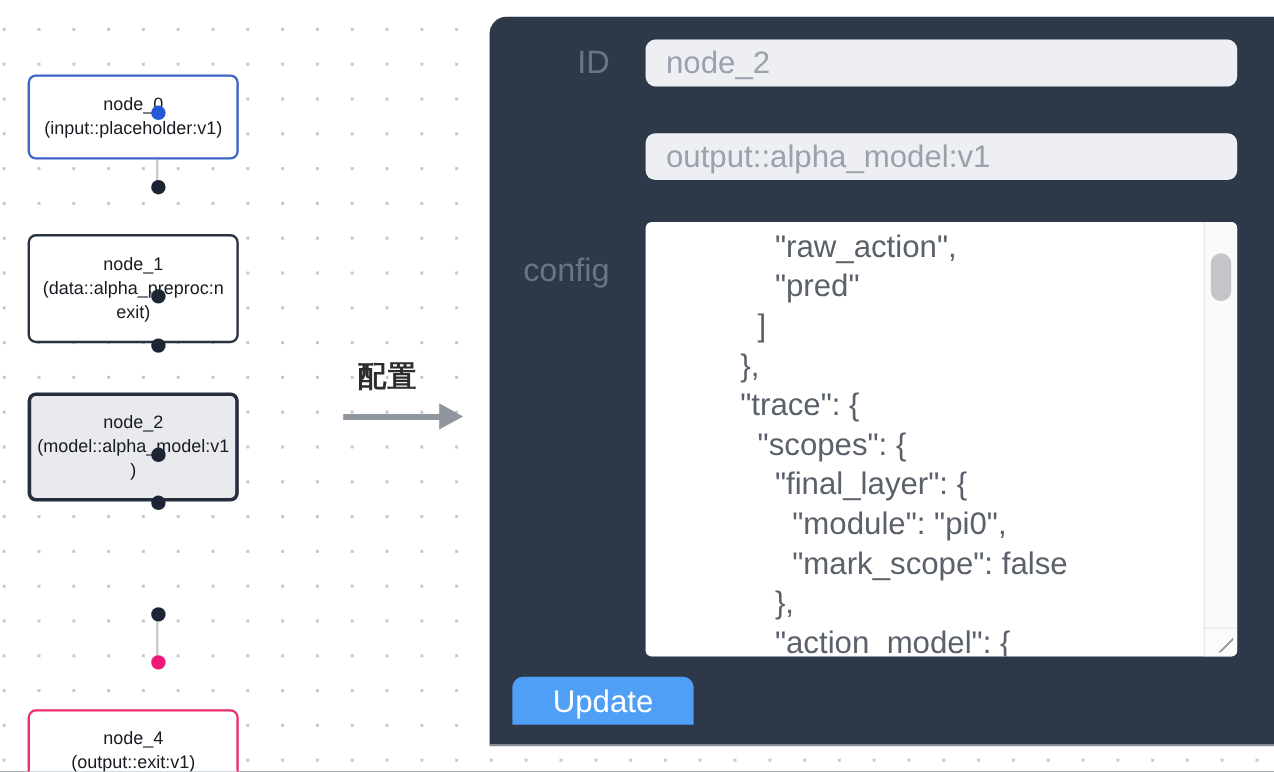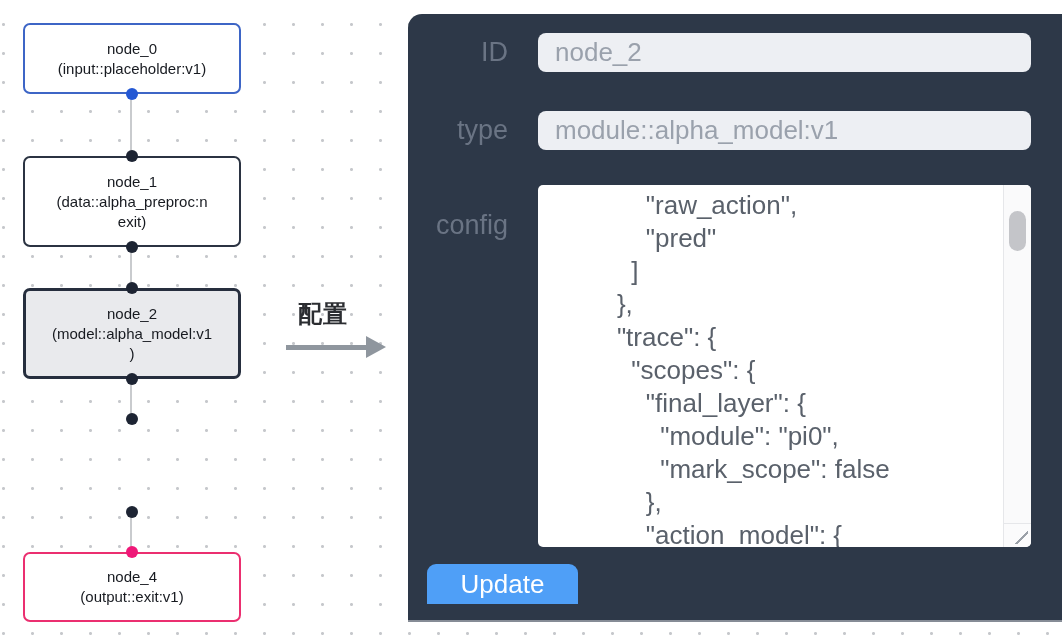--- a/index.html
+++ b/index.html
@@ -19,10 +19,11 @@
   
   .edge { position:absolute; left:130px; width:2px; background:#c9cbce; }
   .node {
-    position:absolute; left:23px; width:218px;
+    position:absolute; left:23px; width:176px;
     background:#ffffff; border:2px solid #2b3342; border-radius:7px;
     display:flex; align-items:center; justify-content:flex-end;
     text-align:center;
+    margin-top:39px;
   }
   .node-text {
     white-space:pre-line; font-size:15px; line-height:20px;

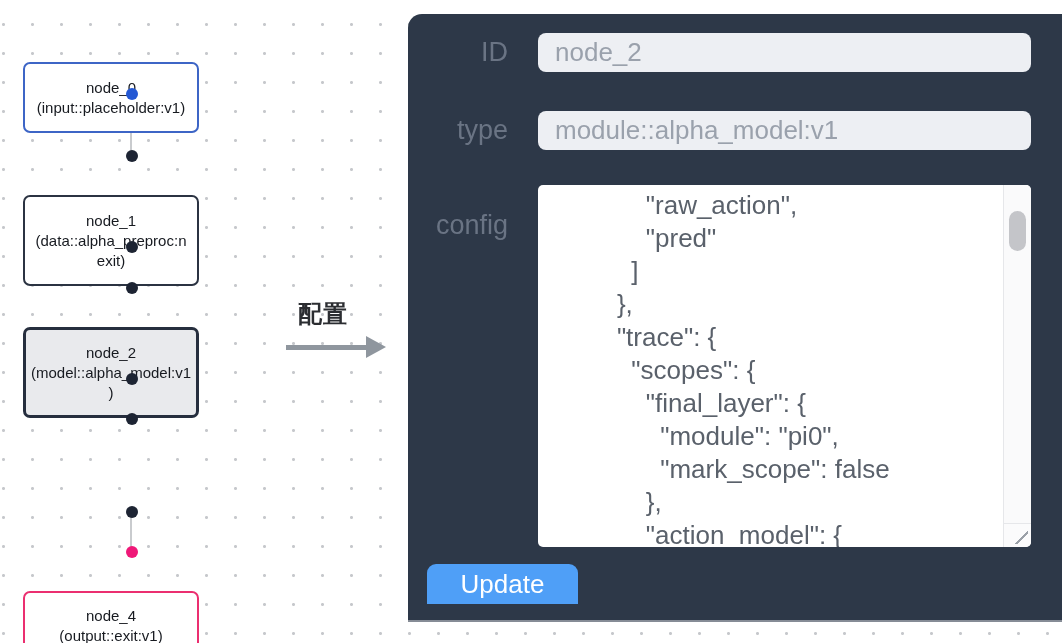--- a/index.html
+++ b/index.html
@@ -152,7 +152,6 @@
     <div class="f-label" style="top:19px">ID</div>
     <div class="f-input" style="top:19px">node_2</div>
 
-    <div class="f-label" style="top:97px">type</div>
     <div class="f-input" style="top:97px">module::alpha_model:v1</div>
 
     <div class="f-label" style="top:192px">config</div>

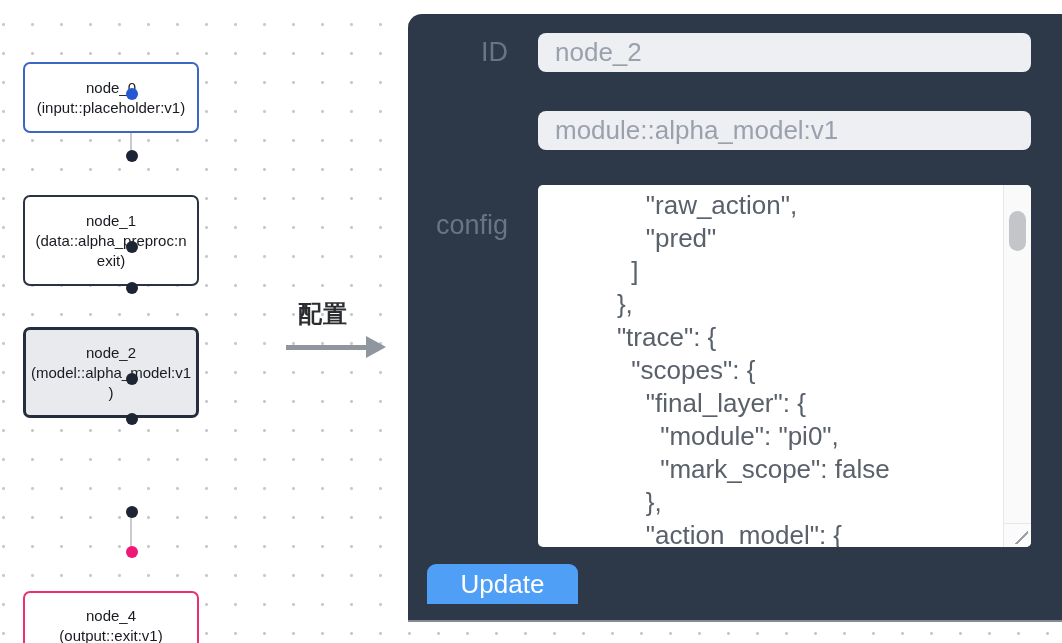--- a/index.html
+++ b/index.html
@@ -152,7 +152,7 @@
     <div class="f-label" style="top:19px">ID</div>
     <div class="f-input" style="top:19px">node_2</div>
 
-    <div class="f-input" style="top:97px">module::alpha_model:v1</div>
+    <div class="f-input" style="top:97px">output::alpha_model:v1</div>
 
     <div class="f-label" style="top:192px">config</div>
     <div class="config-box">

